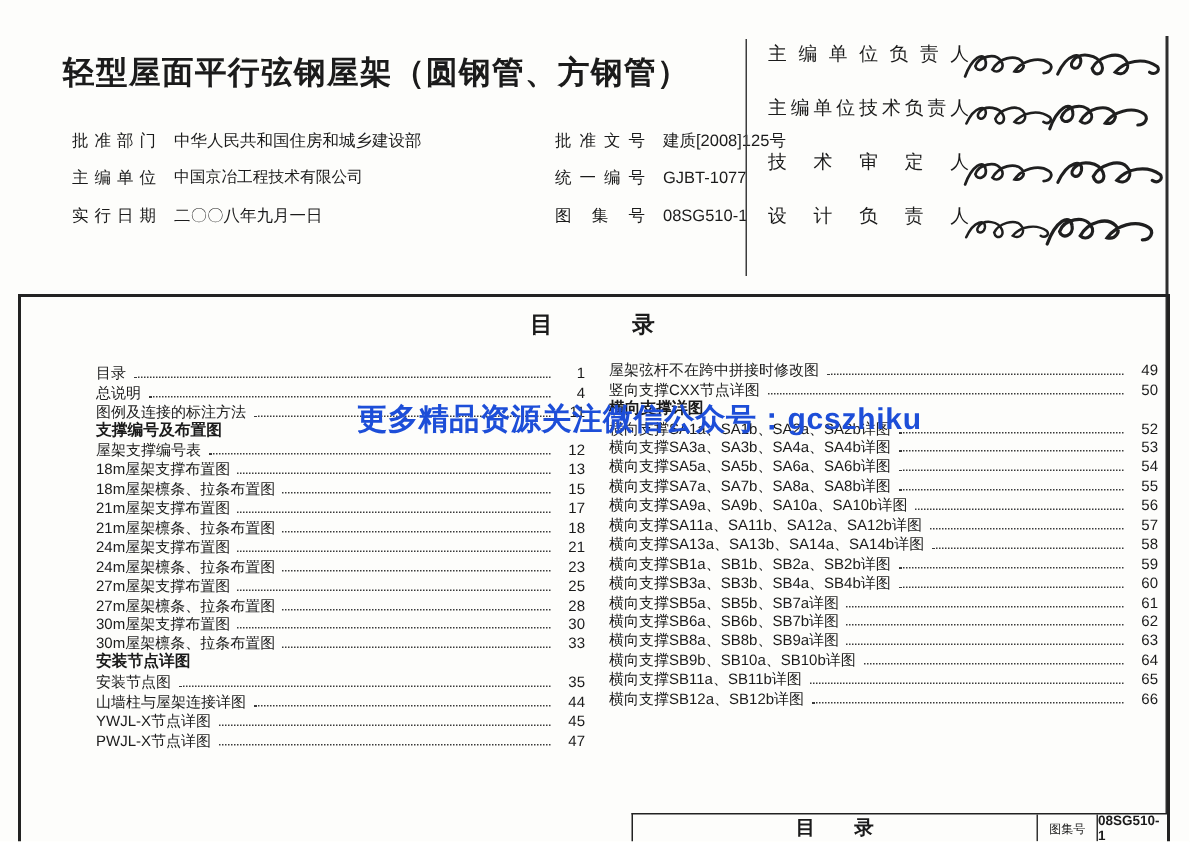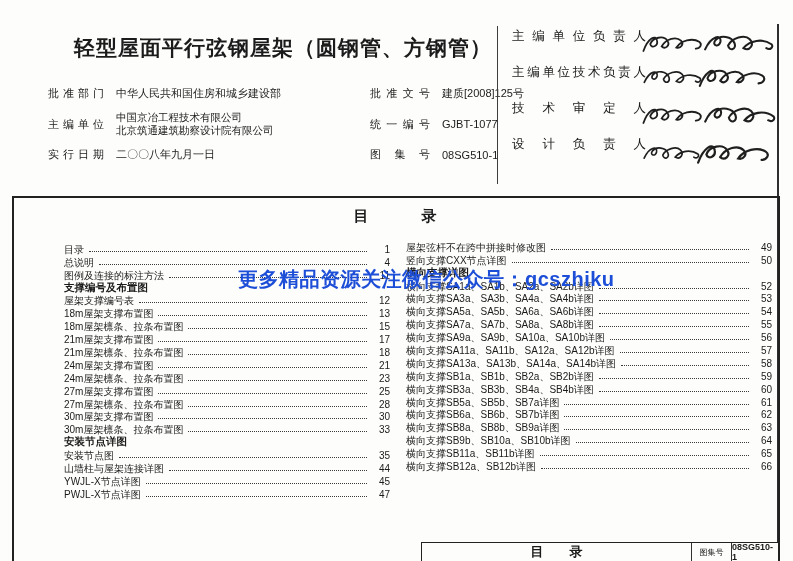--- a/index.html
+++ b/index.html
@@ -11,7 +11,7 @@
   
   .doc-title{
     position:absolute;left:42px;top:34px;width:450px;
-    font-size:21px;font-weight:bold;letter-spacing:1px;white-space:nowrap;text-align:right;
+    font-size:21px;font-weight:bold;letter-spacing:1px;white-space:nowrap;
   }
   .info-table{
     position:absolute;left:48px;top:86px;width:440px;

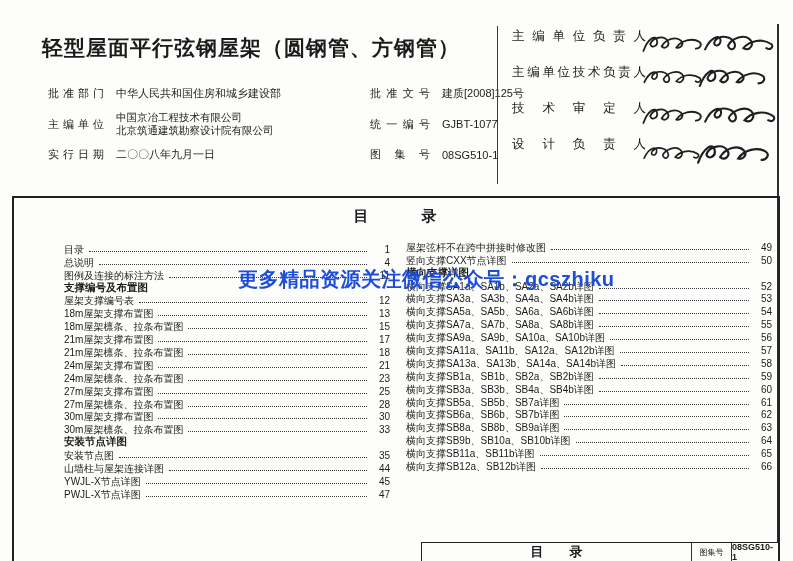--- a/index.html
+++ b/index.html
@@ -92,7 +92,6 @@
     <div class="info-label">主编单位</div>
     <div class="info-value two-line">
       <div>中国京冶工程技术有限公司</div>
-      <div>北京筑通建筑勘察设计院有限公司</div>
     </div>
     <div class="info-label">统一编号</div>
     <div class="info-value">GJBT-1077</div>

